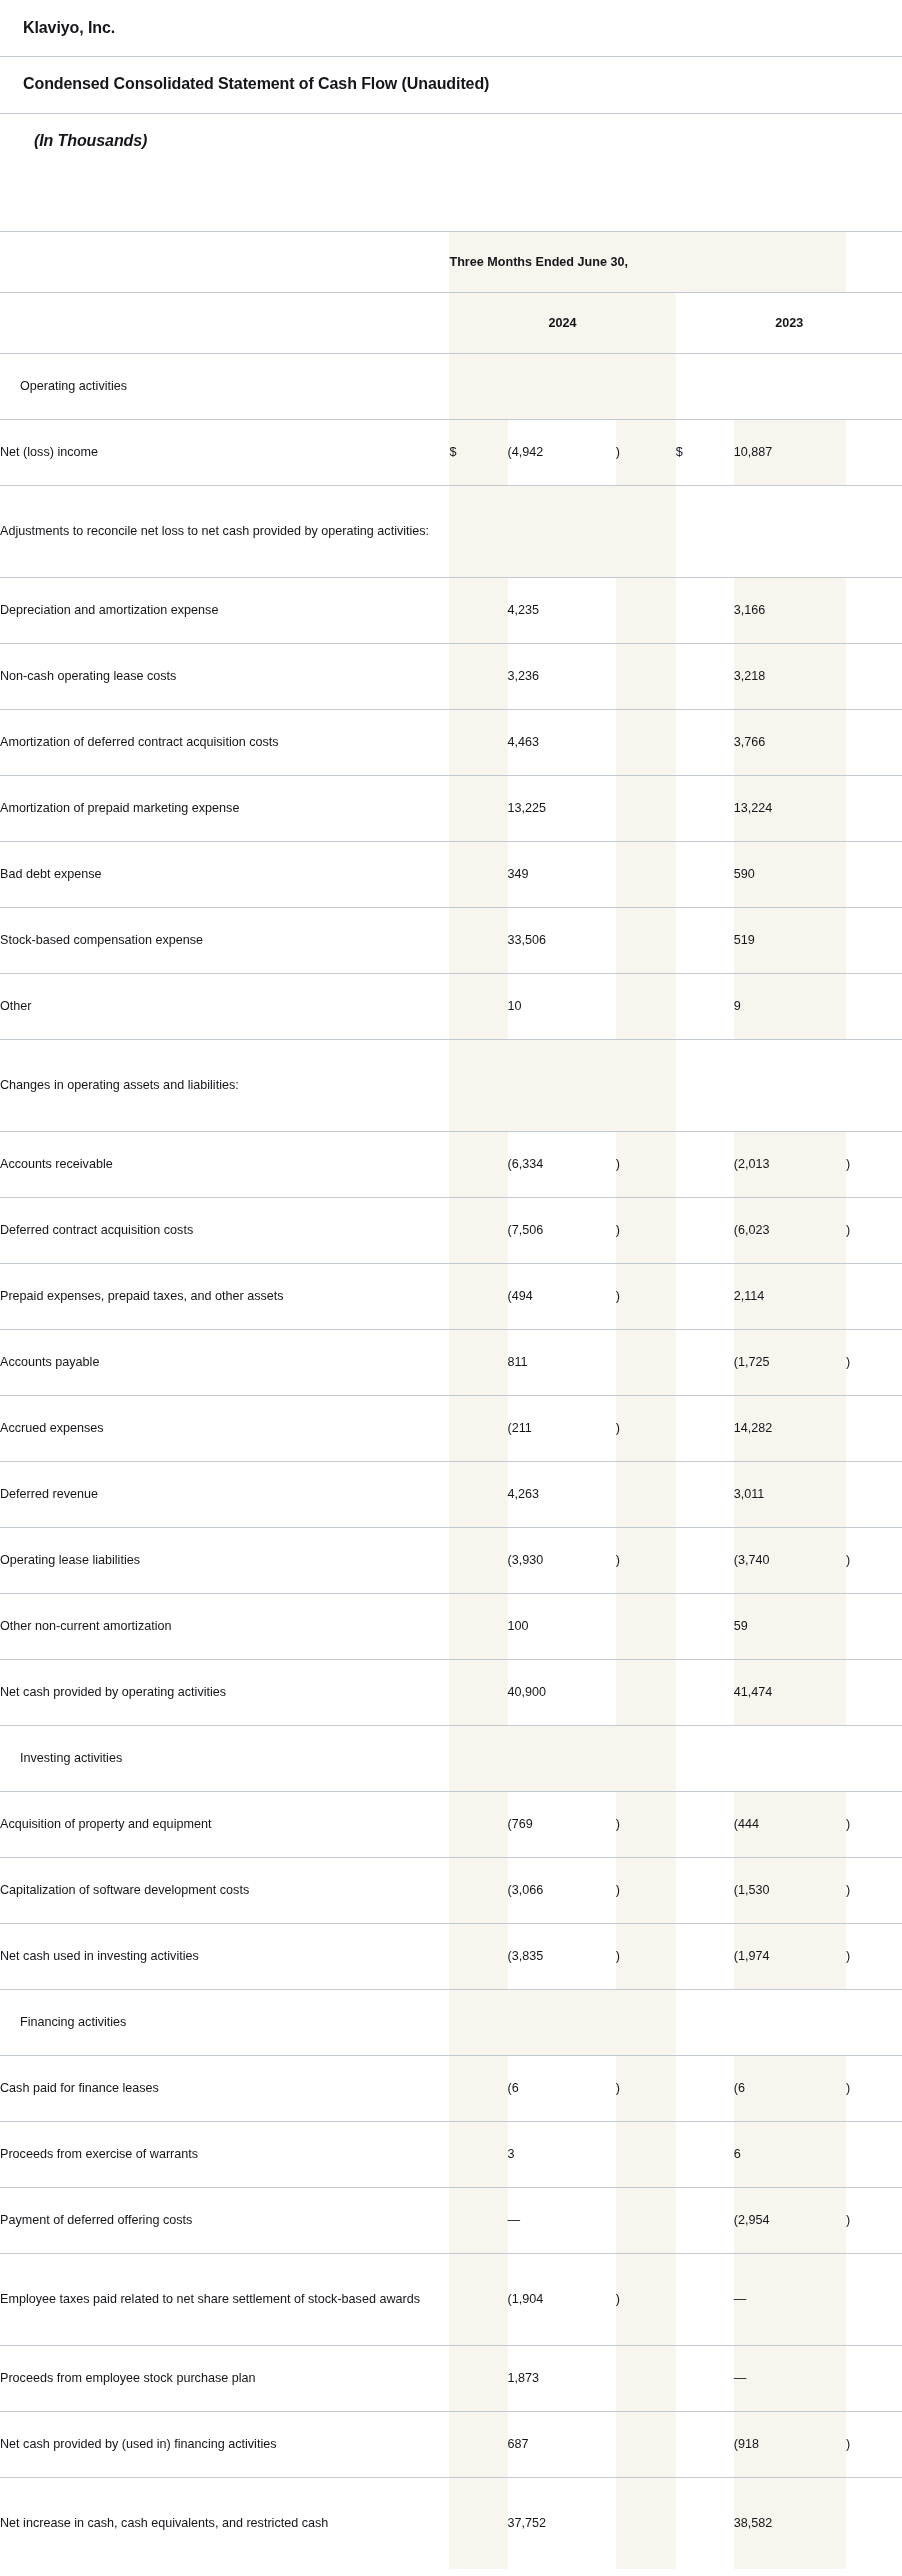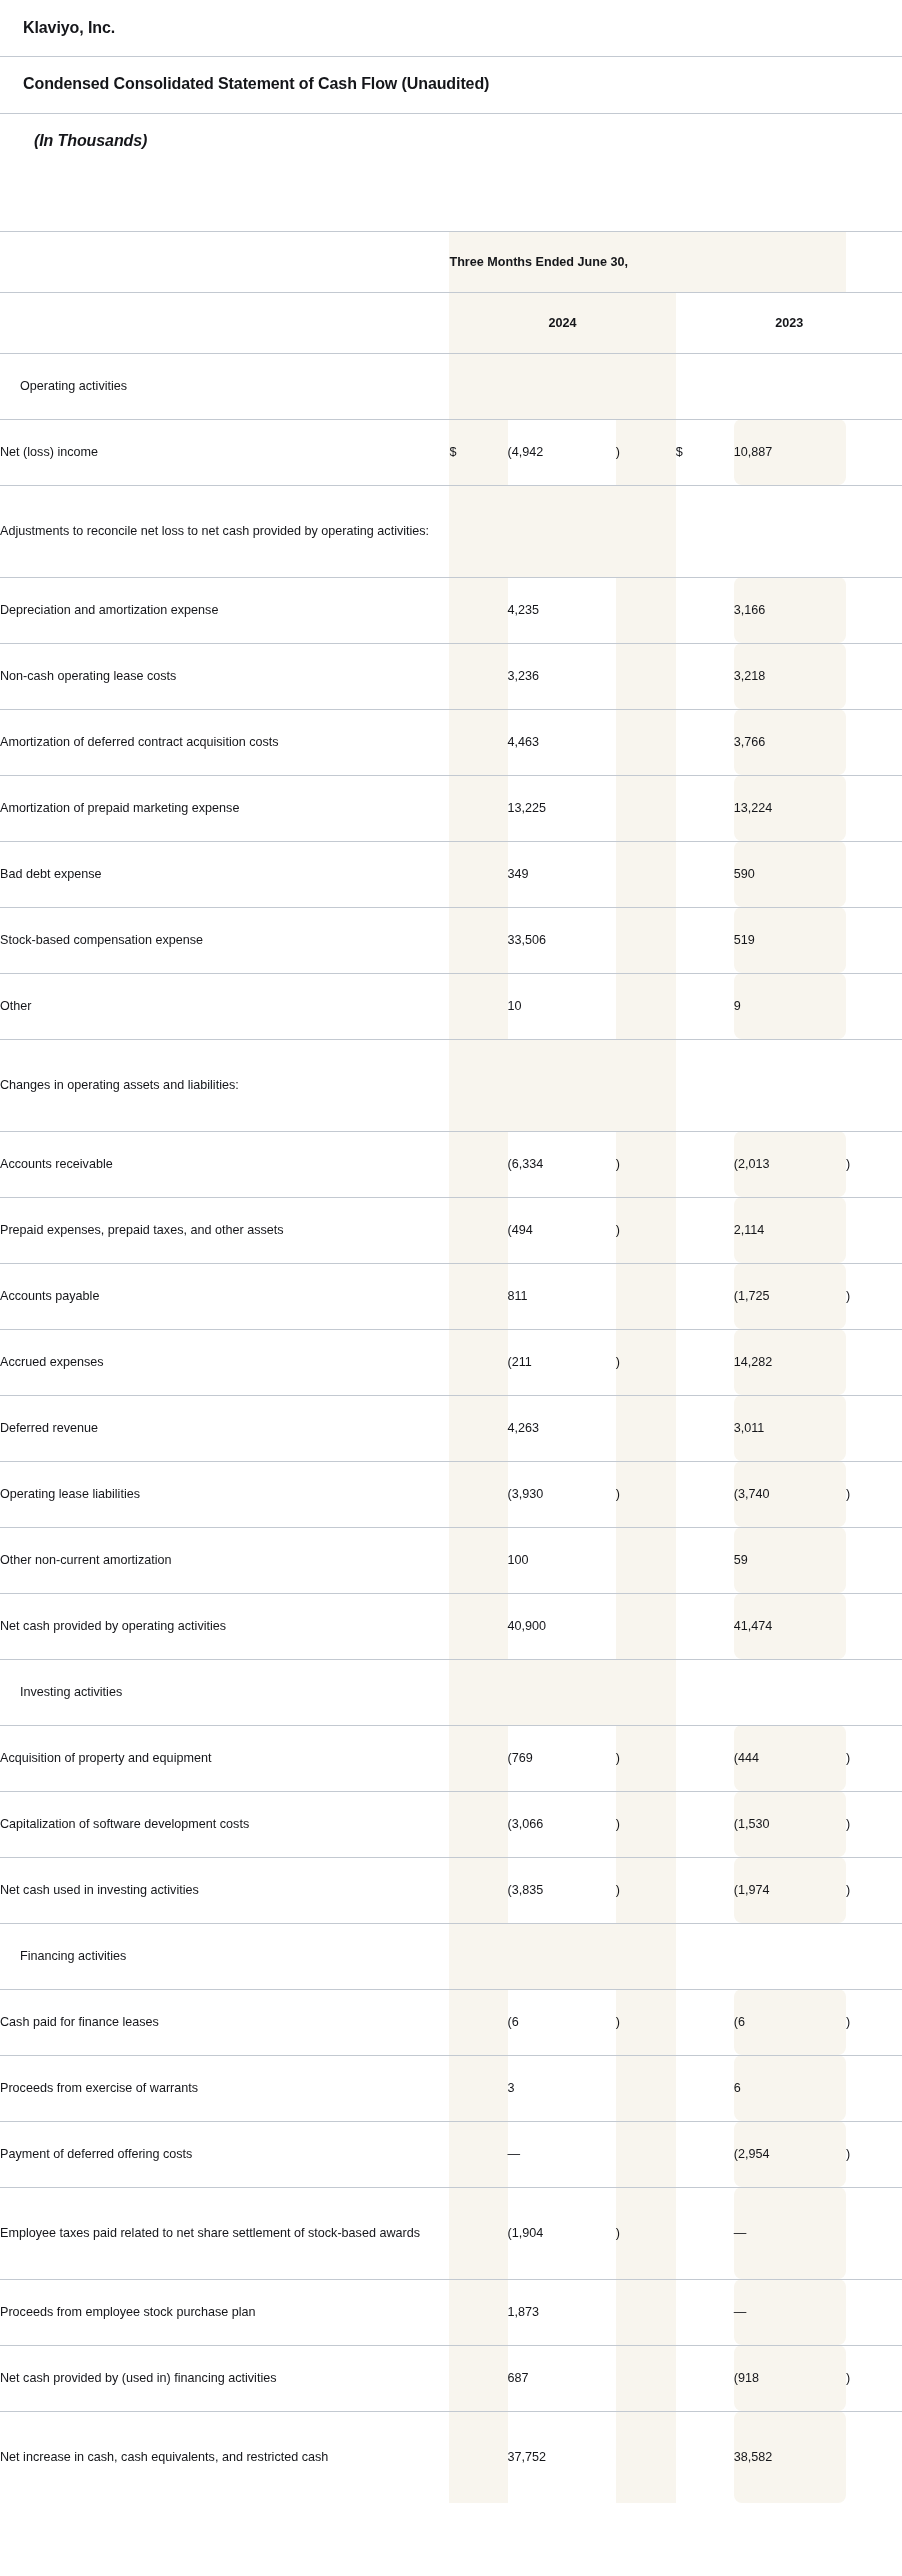--- a/index.html
+++ b/index.html
@@ -79,7 +79,7 @@
     white-space: nowrap;
   }
   td.cur  { padding-left: 15.5px; }
-  td.val  { padding-left: 14.4px; border-radius: 8px; }
+  td.val  { padding-left: 14.4px; }
   td.par  { padding-left: 15.5px; }
 
   

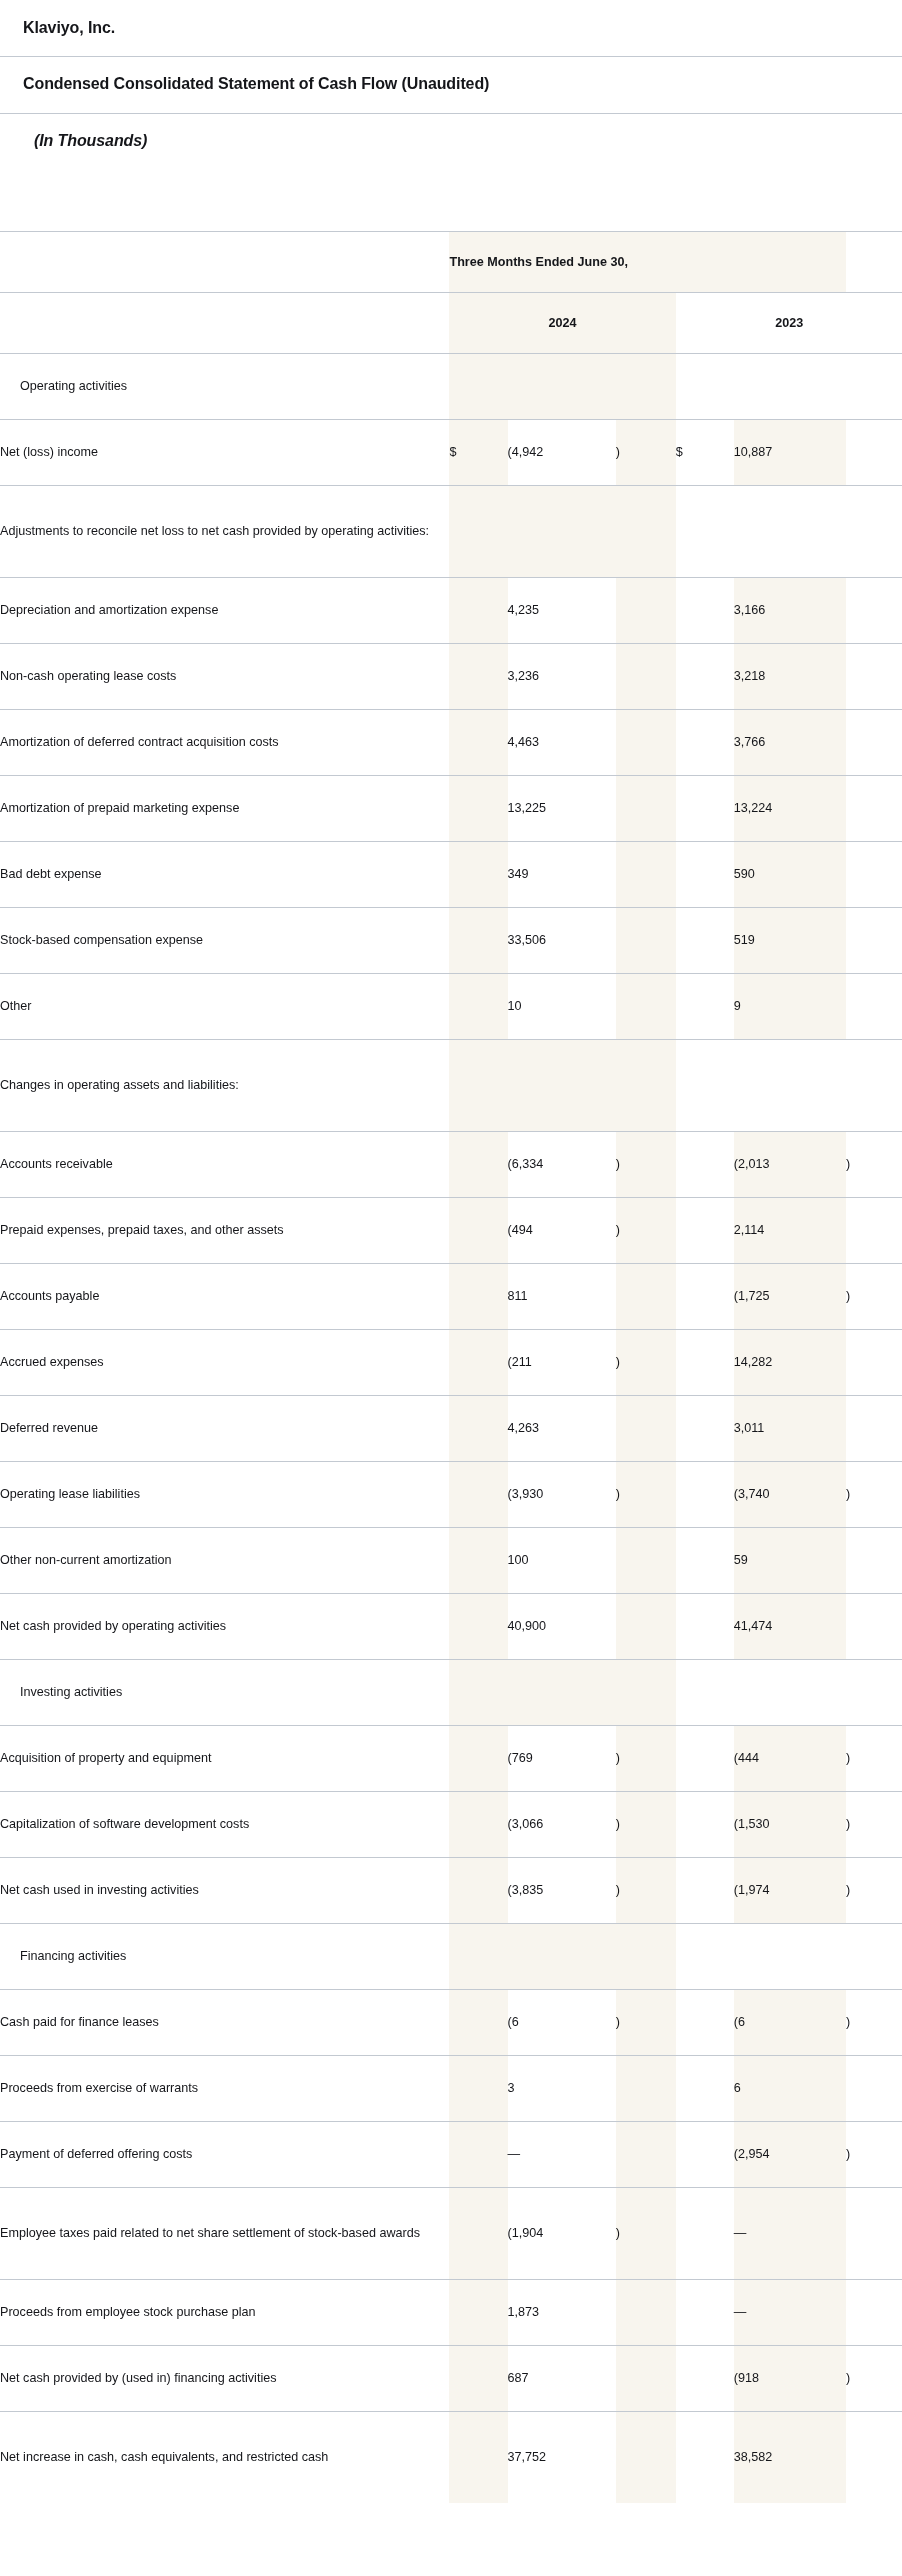--- a/index.html
+++ b/index.html
@@ -240,6 +240,15 @@
           <td class="par">)</td>
         </tr>
         <tr class="mid">
+          <td class="label">Deferred contract acquisition costs</td>
+          <td class="cur sh"></td>
+          <td class="val">(7,506</td>
+          <td class="par sh">)</td>
+          <td class="cur"></td>
+          <td class="val sh">(6,023</td>
+          <td class="par">)</td>
+        </tr>
+        <tr class="mid">
           <td class="label">Prepaid expenses, prepaid taxes, and other assets</td>
           <td class="cur sh"></td>
           <td class="val">(494</td>

